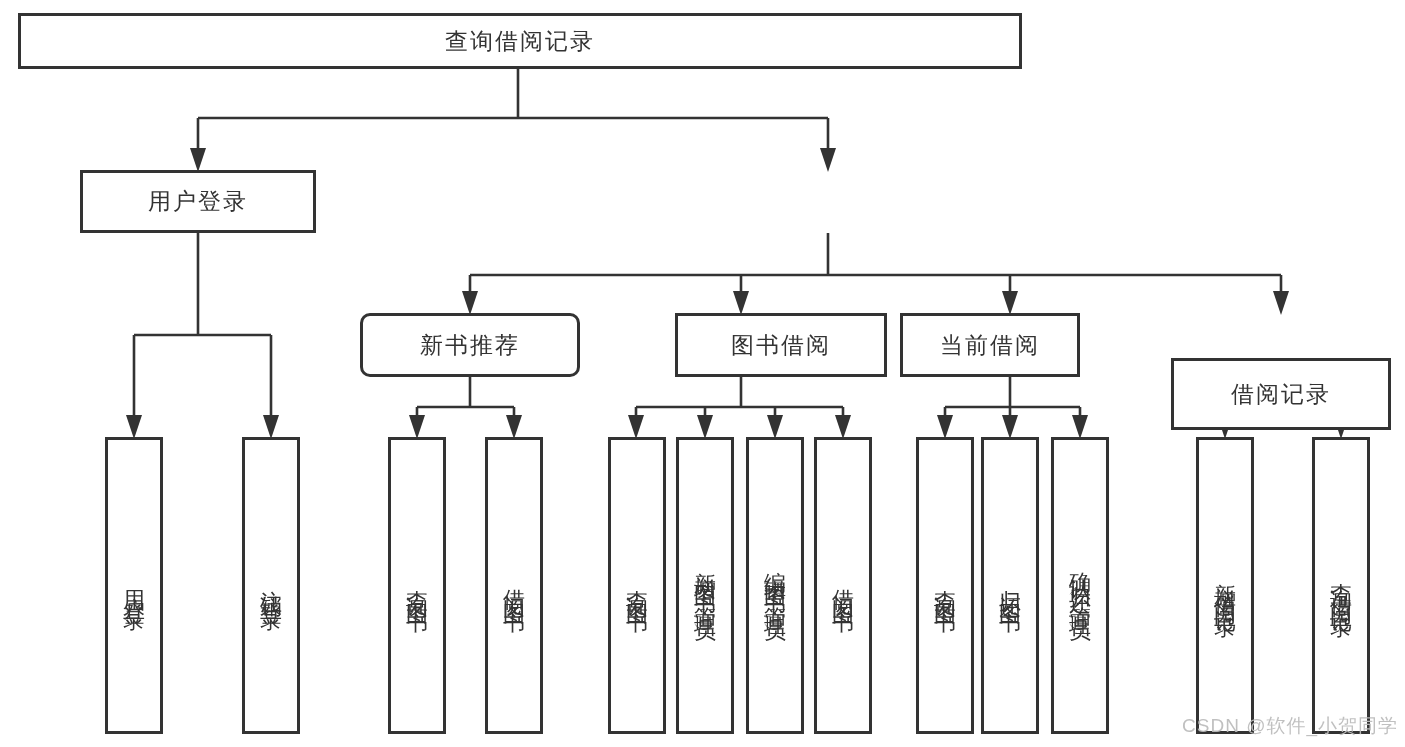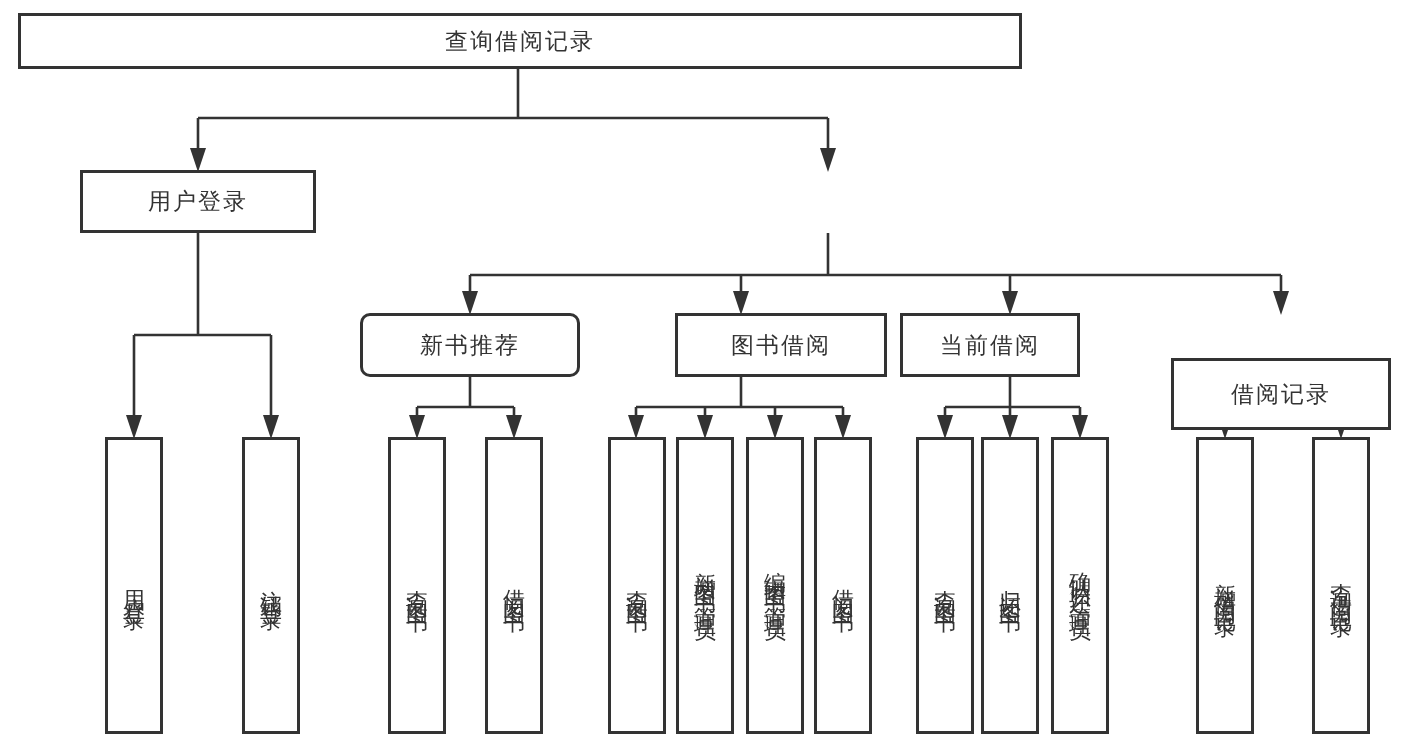--- a/index.html
+++ b/index.html
@@ -149,6 +149,7 @@
     <span class="vtext">查询借阅记录</span>
   </div>
 
+  <div class="watermark">CSDN @软件_小贺同学</div>
 
 </div>
 

